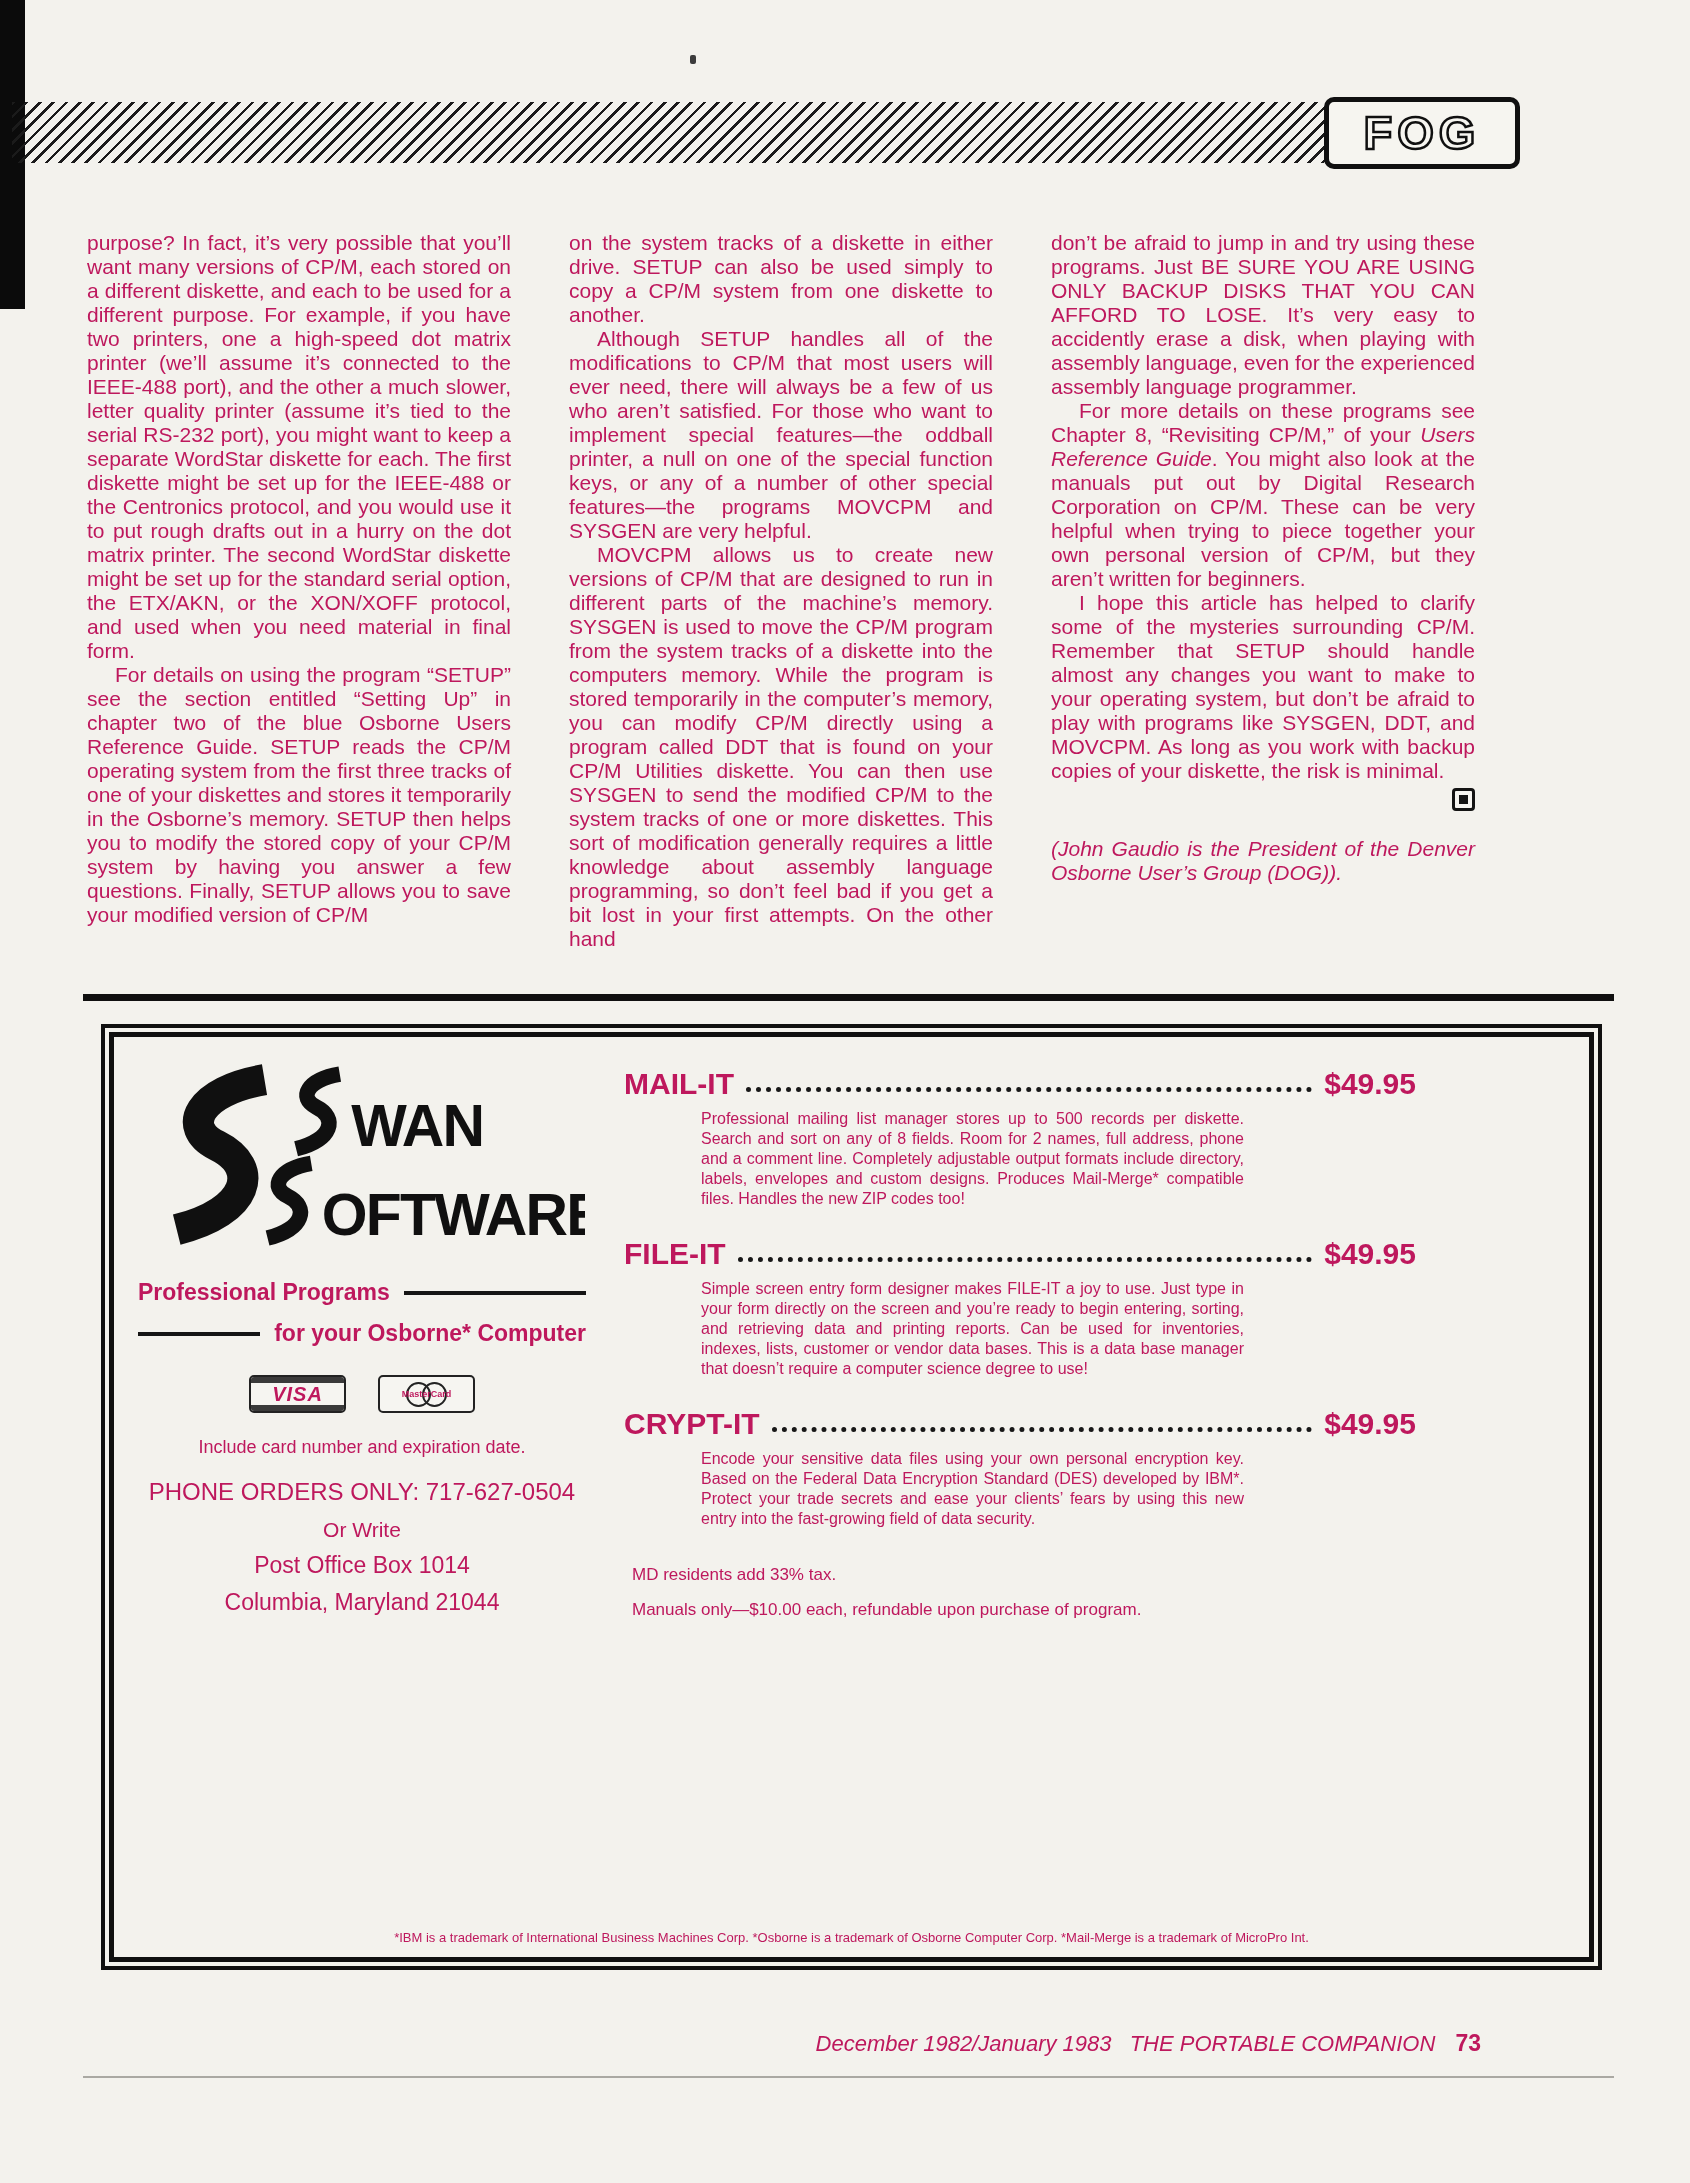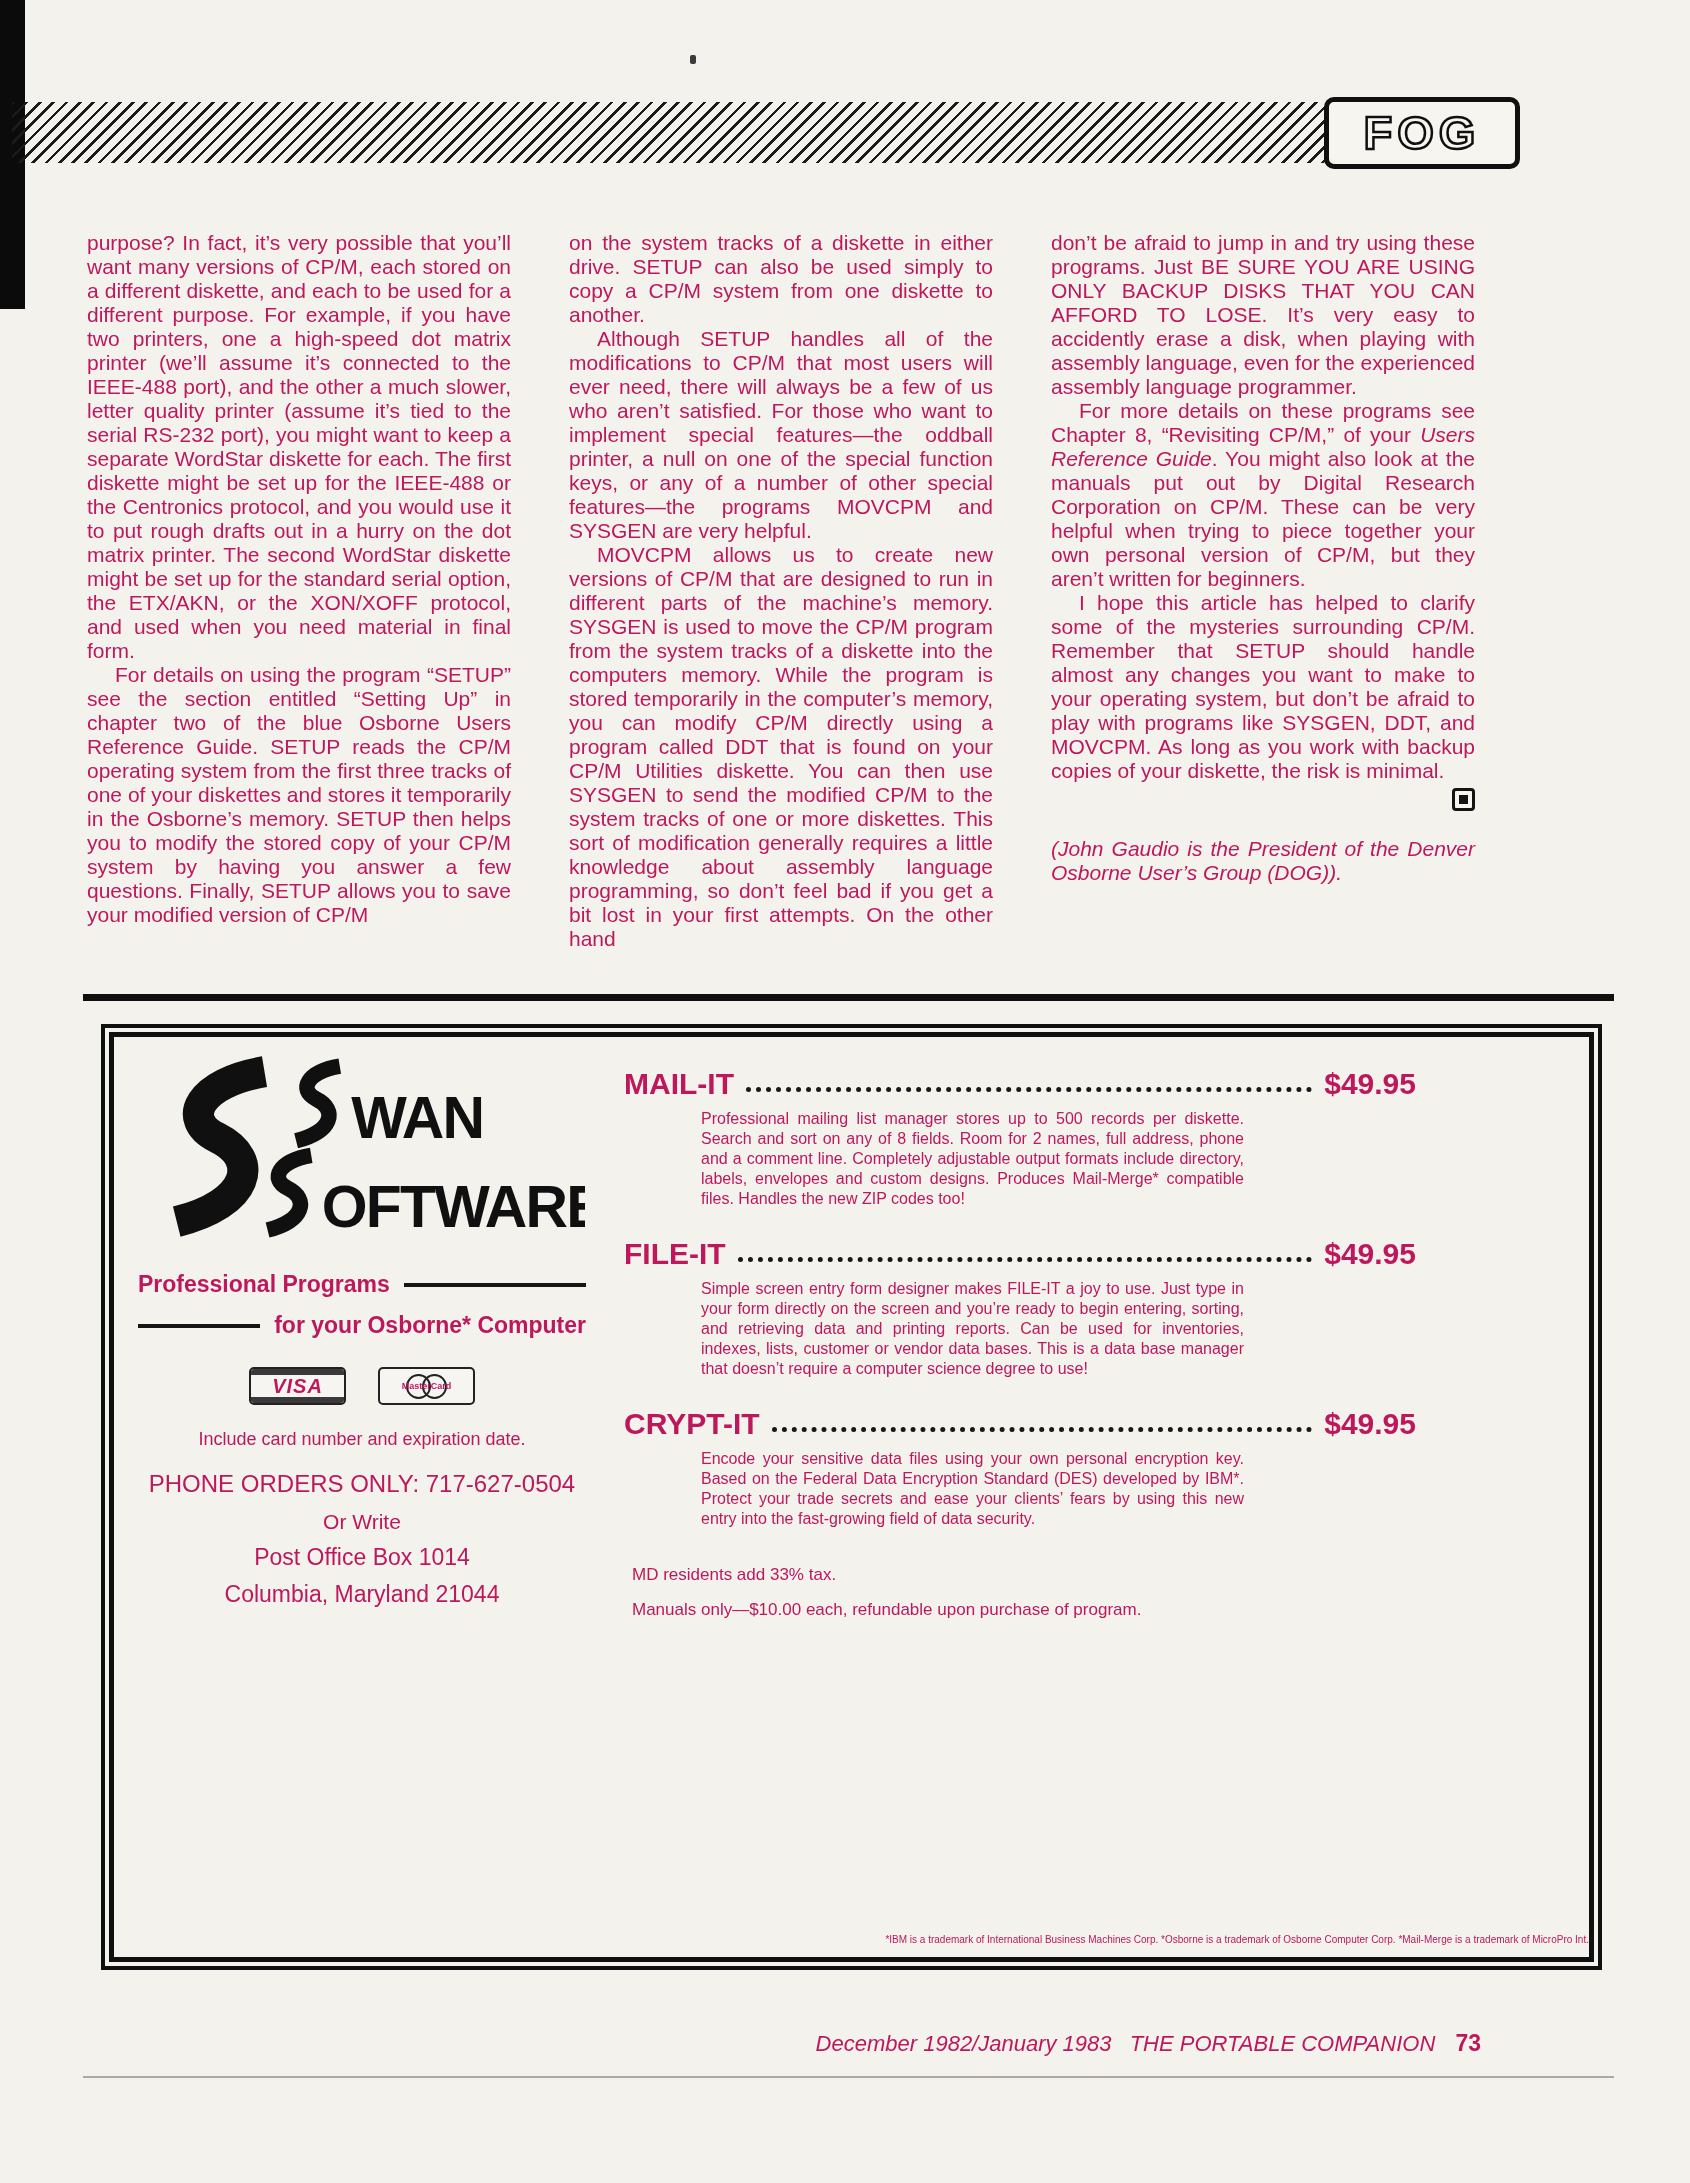--- a/index.html
+++ b/index.html
@@ -42,7 +42,7 @@
   
   .ad-box { position:absolute; left:101px; top:1024px; width:1501px; height:946px; border:4px solid #101010; padding:4px; background:#f3f2ed; }
   .ad-inner { width:100%; height:100%; border:5px solid #101010; position:relative; display:flex; }
-  .ad-left { width:480px; padding:14px 8px 0 24px; text-align:center; flex:none; }
+  .ad-left { width:480px; padding:22px 8px 0 24px; text-align:center; flex:none; }
   .ad-right { flex:1; padding:30px 0 0 30px; }
 
   .swan-logo { display:block; margin:0 auto; }

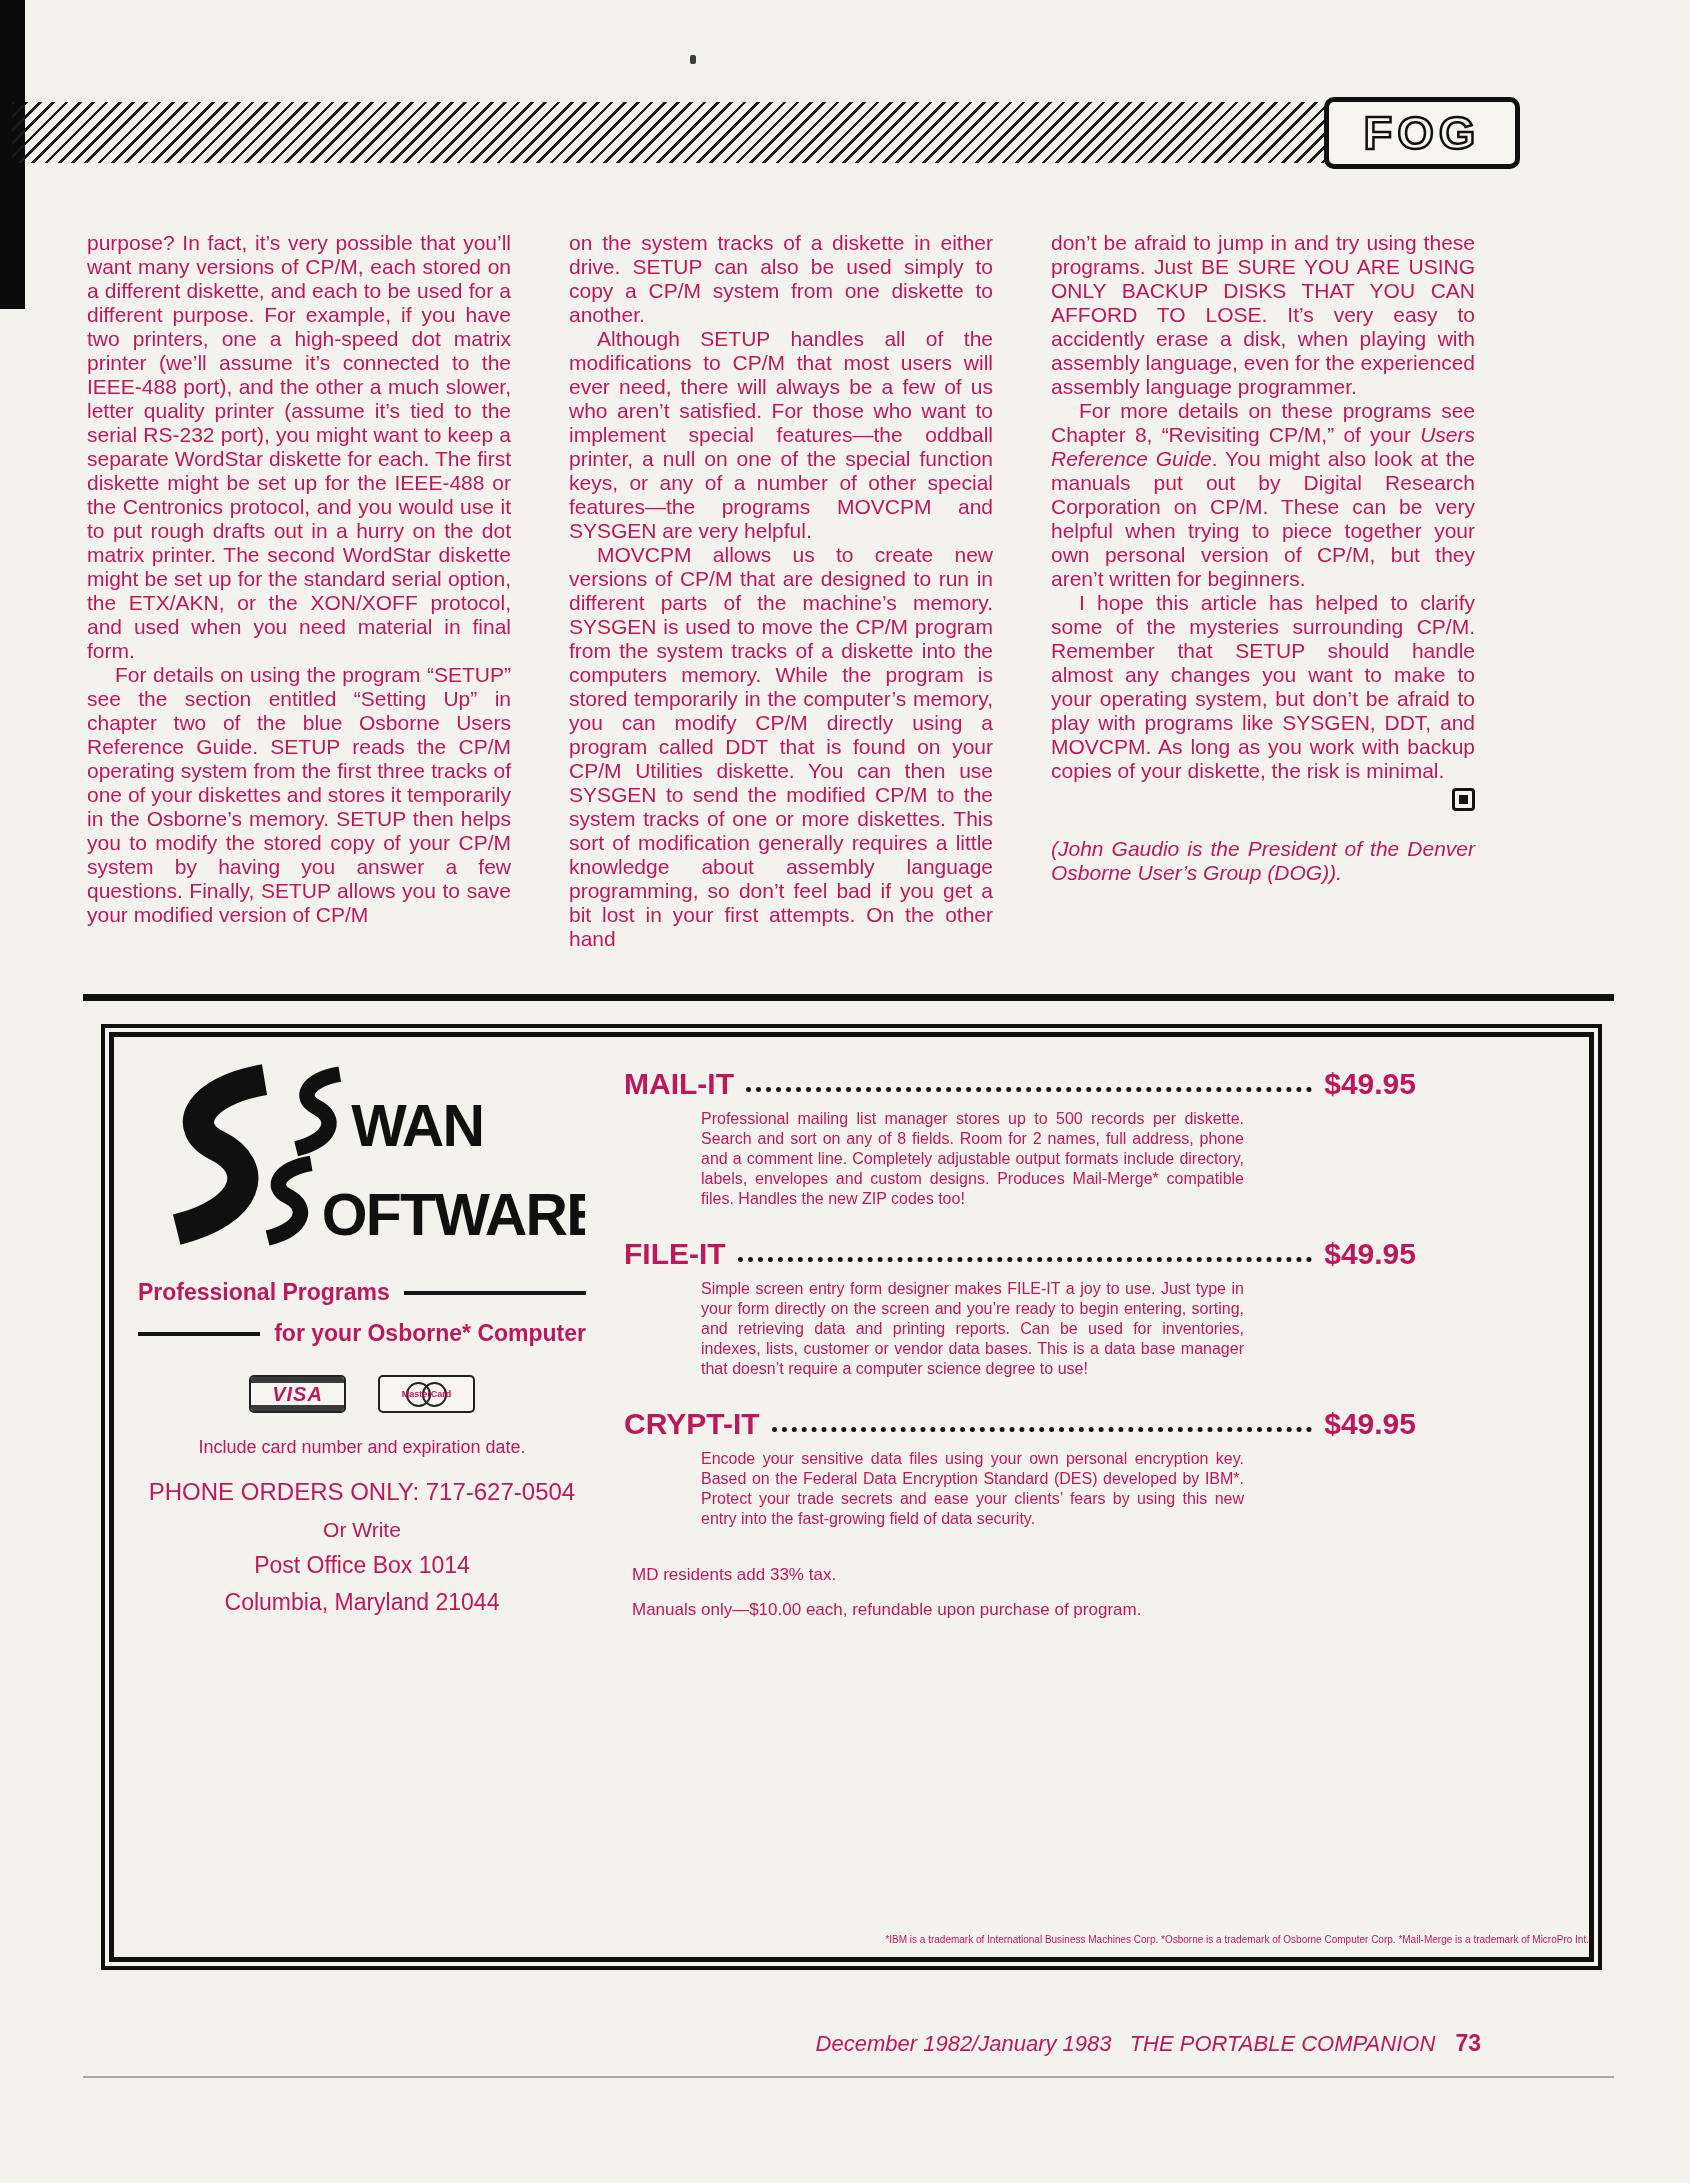--- a/index.html
+++ b/index.html
@@ -79,7 +79,7 @@
   .ad-notes { margin:34px 0 0 8px; font-size:17px; line-height:23px; width:752px; }
   .ad-note3 { margin-top:12px; }
 
-  .trademark { position:absolute; left:0; right:0; bottom:12px; text-align:right; font-size:10px; }
+  .trademark { position:absolute; left:0; right:0; bottom:12px; text-align:center; font-size:13px; }
 
   
   .footer { position:absolute; left:87px; top:2030px; width:1394px; text-align:right; font-size:22px; }

